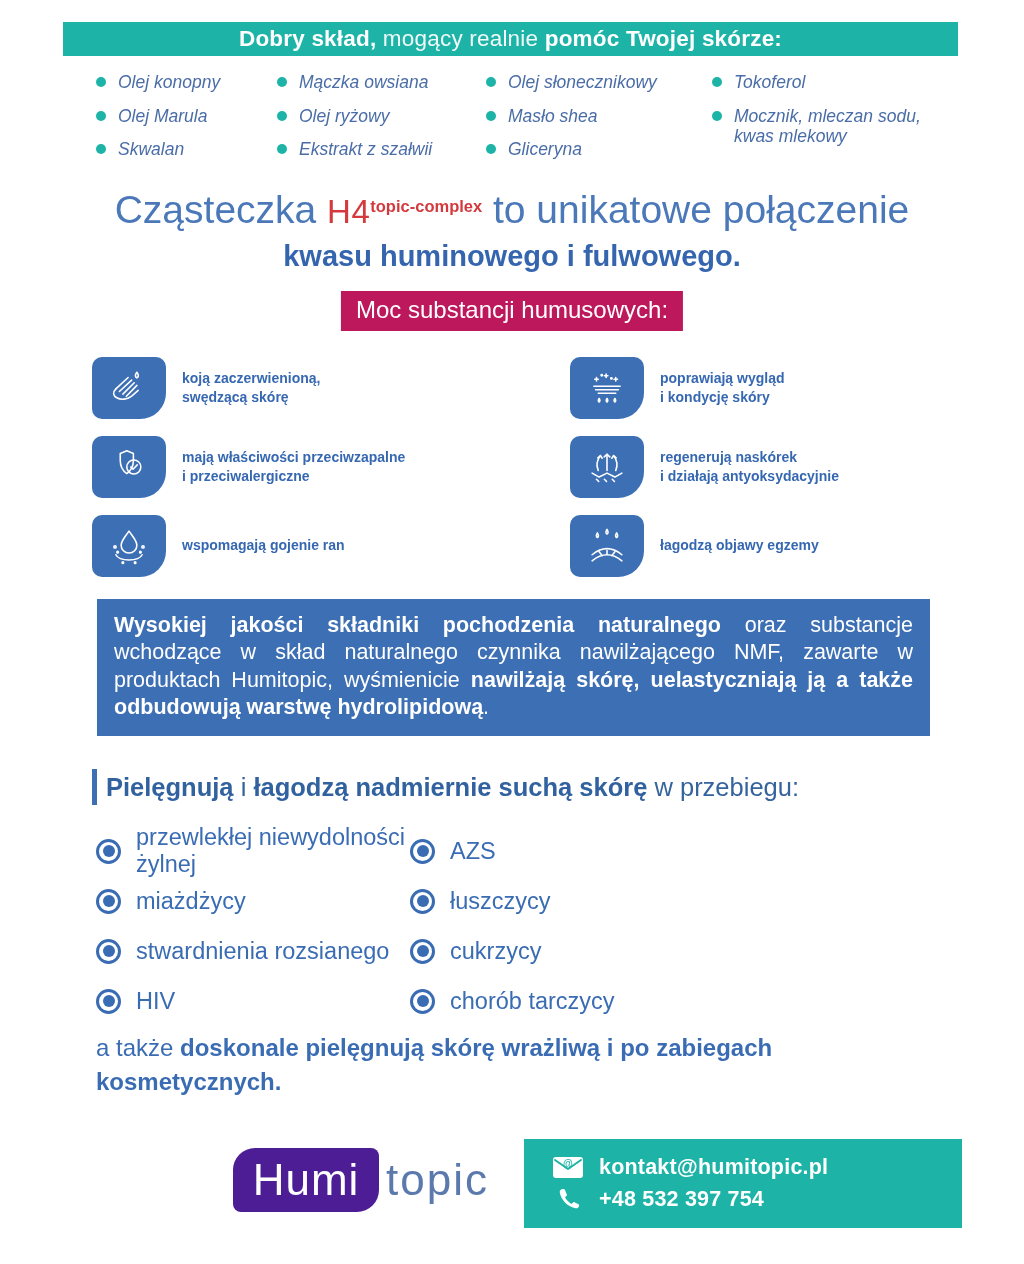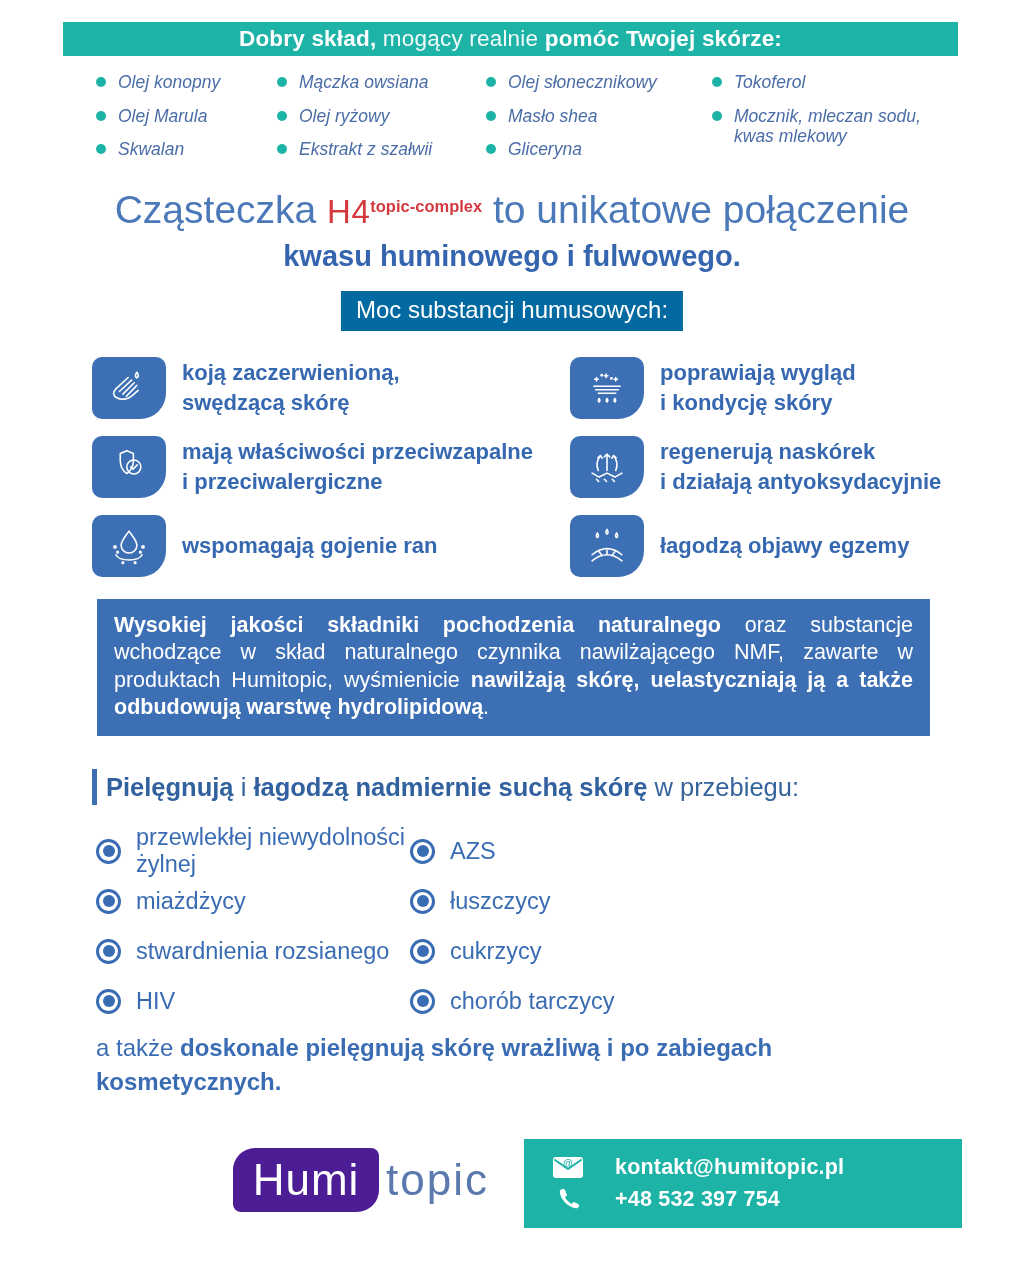--- a/index.html
+++ b/index.html
@@ -29,7 +29,7 @@
 
   
   .humus-banner { position:absolute; top:291px; left:50%; transform:translateX(-50%);
-    background:#0369a1; color:#ffffff; font-size:24px; padding:5px 15px 7px; white-space:nowrap; }
+    background:#be185d; color:#ffffff; font-size:24px; padding:5px 15px 7px; white-space:nowrap; }
 
   
   .features { position:absolute; left:92px; top:357px; width:868px;

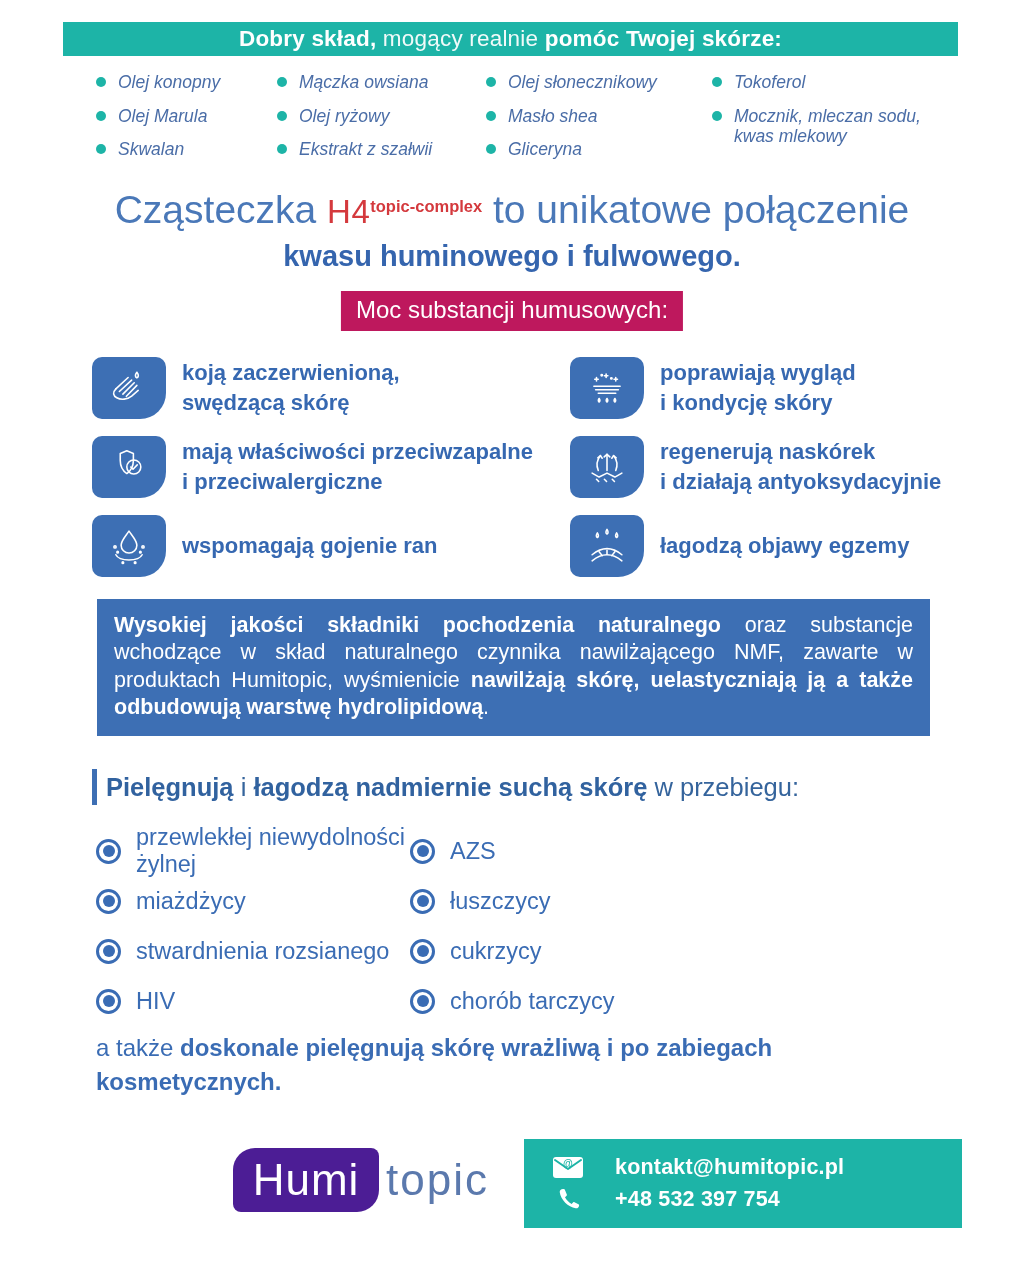--- a/index.html
+++ b/index.html
@@ -38,7 +38,7 @@
   .tile { width:74px; height:62px; flex:none; background:#3d6fb4;
     border-radius:10px 10px 26px 10px; display:flex; align-items:center; justify-content:center; }
   .tile svg { stroke:#ffffff; fill:none; stroke-width:1.8; stroke-linecap:round; stroke-linejoin:round; }
-  .f-text { color:#3668b1; font-weight:bold; font-size:22px; line-height:1.38; }
+  .f-text { color:#3668b1; font-weight:bold; font-size:14px; line-height:1.38; }
   .f-line { display:block; }
 
   

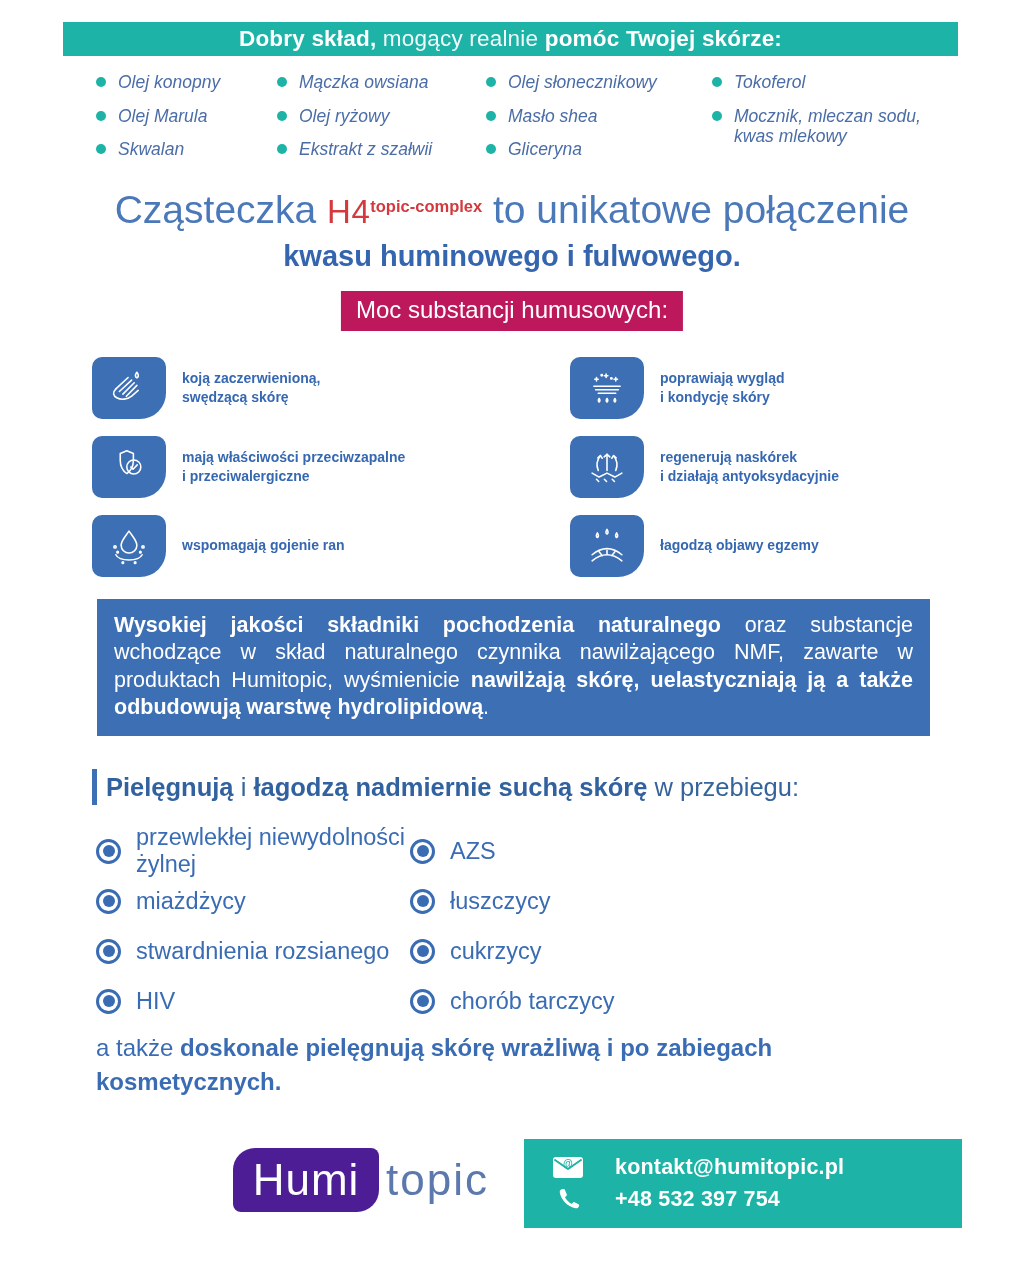--- a/index.html
+++ b/index.html
@@ -78,7 +78,7 @@
     background:#1db4a7; color:#ffffff; display:flex; flex-direction:column;
     justify-content:center; gap:7px; padding-left:26px; }
   .contact-row { display:flex; align-items:center; gap:13px; }
-  .contact-row .txt { font-weight:bold; font-size:21.5px; letter-spacing:.2px;margin-left:16px; }
+  .contact-row .txt { font-weight:bold; font-size:21.5px; letter-spacing:.2px; }
   .icon-slot { width:36px; display:flex; justify-content:center; flex:none; }
 </style>
 </head>

